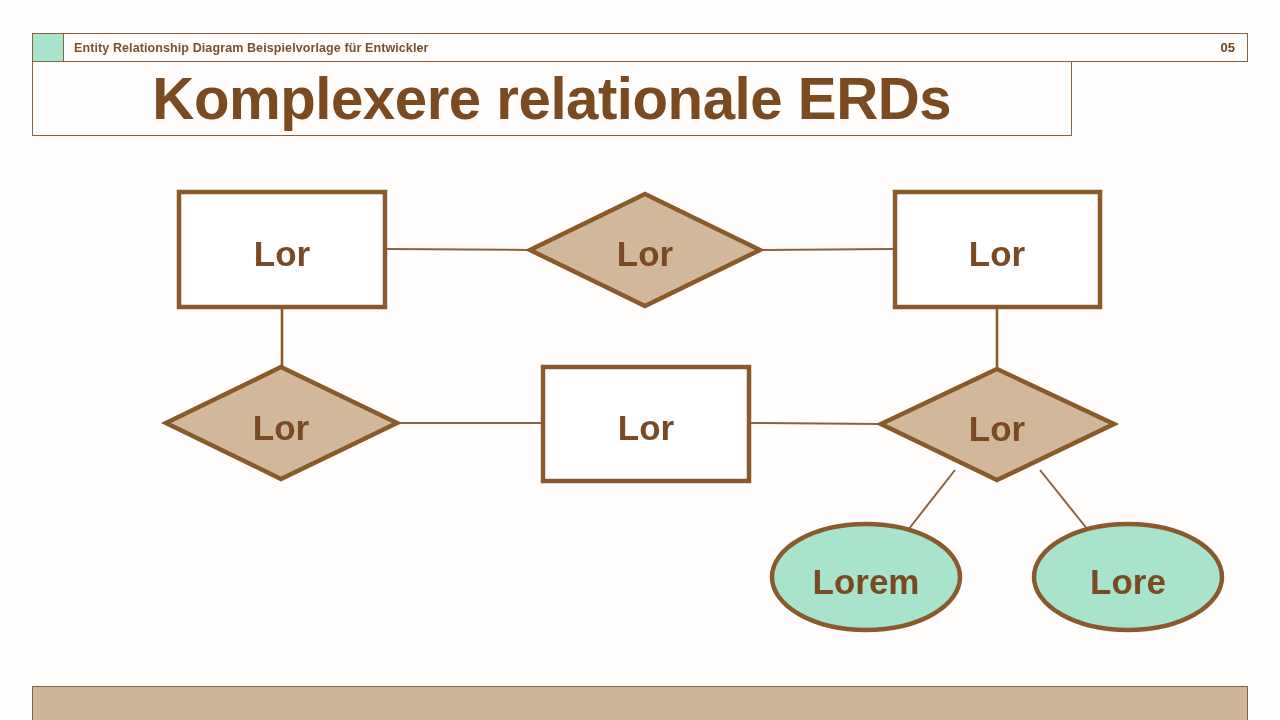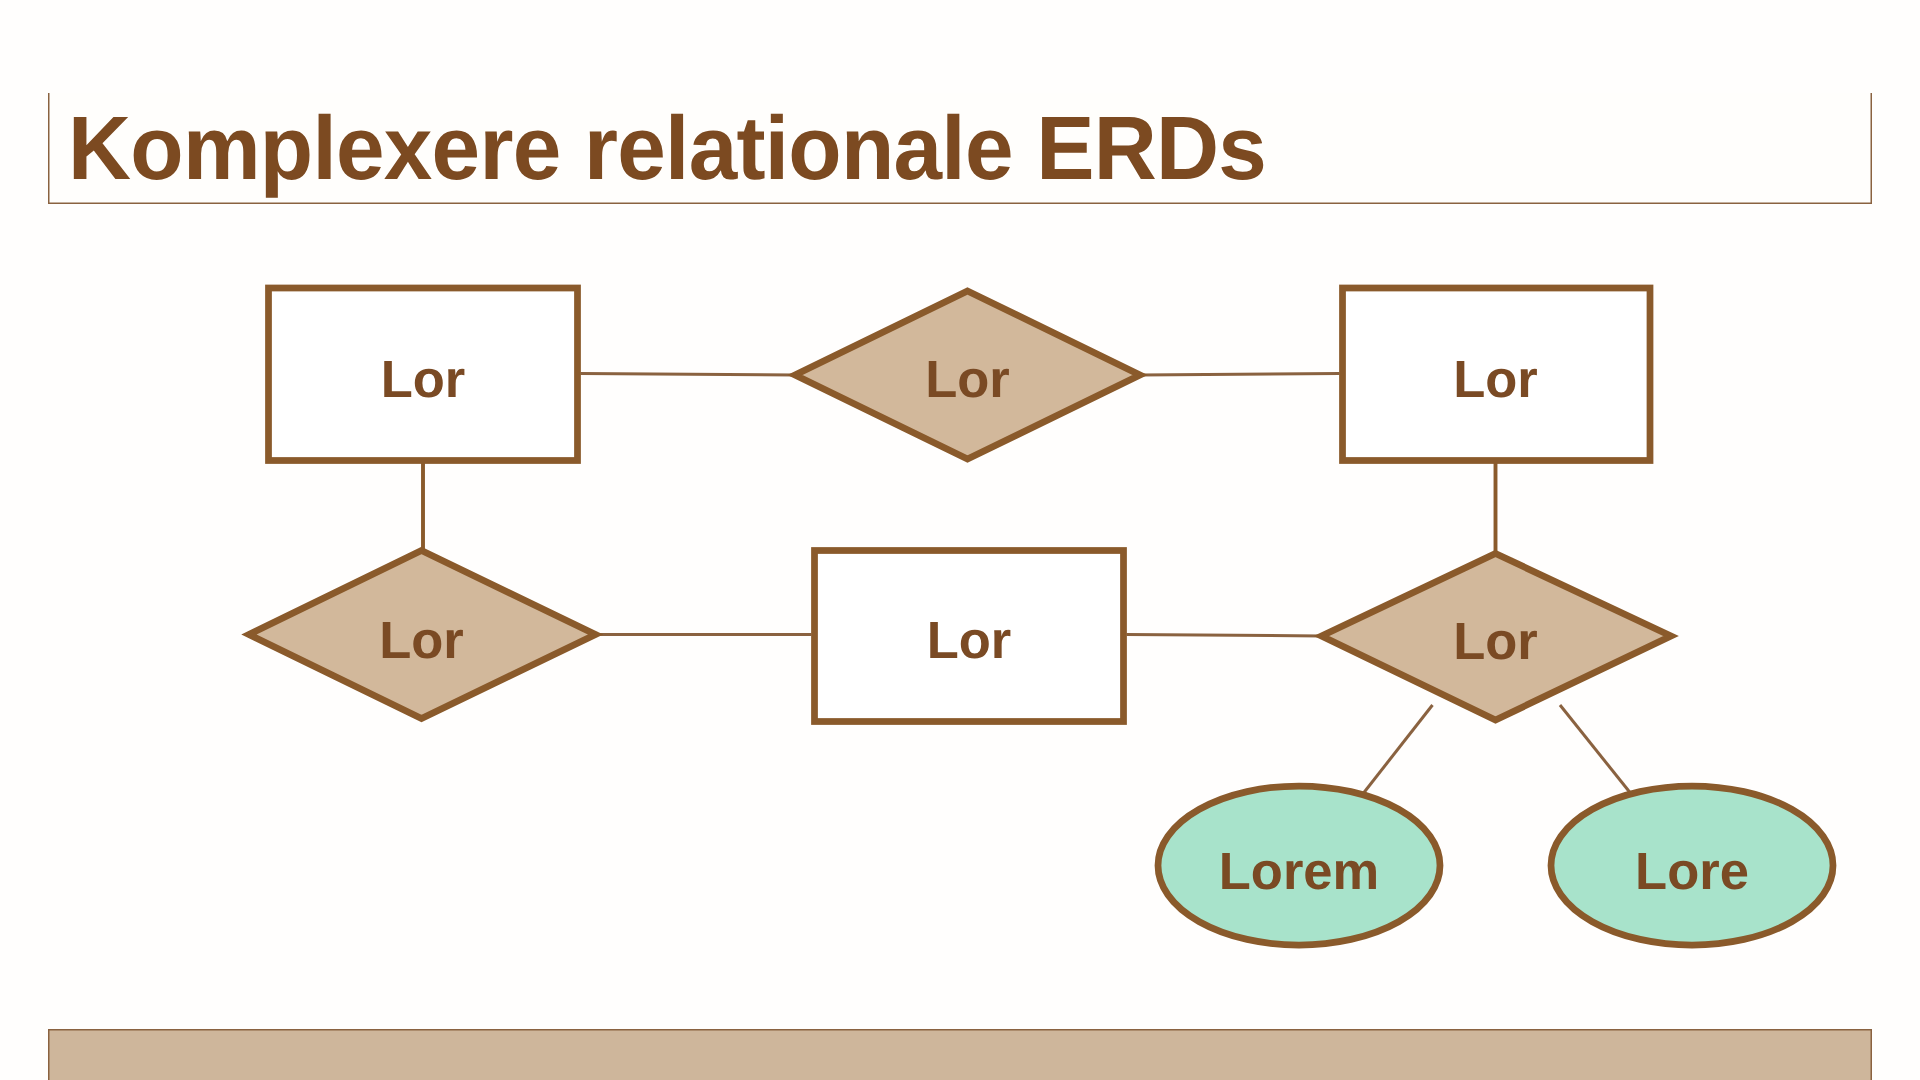--- a/index.html
+++ b/index.html
@@ -150,6 +150,11 @@
 
 <div id="slide">
 
+  <div id="header-band">
+    <div id="header-accent"></div>
+    <div id="header-eyebrow">Entity Relationship Diagram Beispielvorlage für Entwickler</div>
+    <div id="header-page-number">05</div>
+  </div>
 
   <div id="title-box">
     <div id="slide-title">Komplexere relationale ERDs</div>

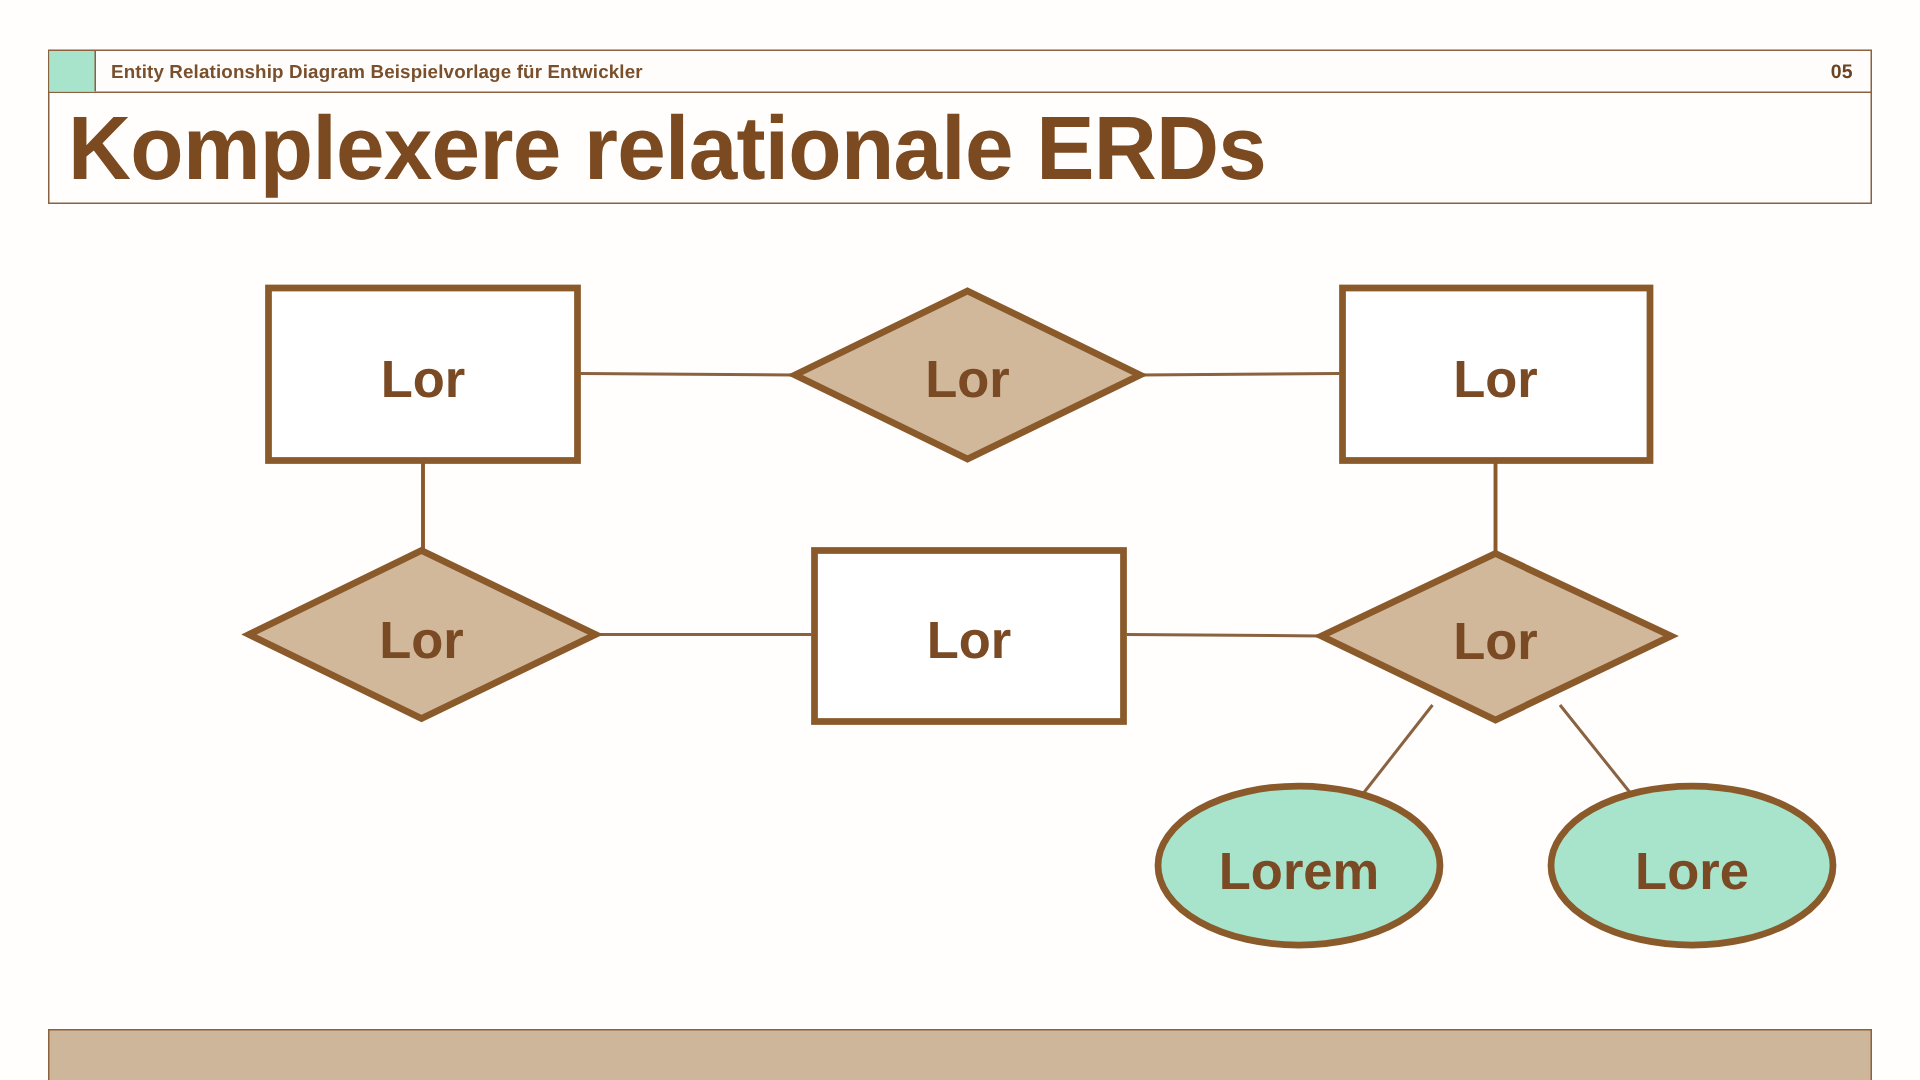--- a/index.html
+++ b/index.html
@@ -65,7 +65,7 @@
     position: absolute;
     left: 32px;
     top: 62px;
-    width: 1216px;
+    width: 1040px;
     height: 74px;
     box-sizing: border-box;
     border: 1px solid #8a6240;
@@ -73,6 +73,7 @@
     background: #fffefc;
     display: flex;
     align-items: center;
+    justify-content: center;
   }
   #slide-title {
     font-family: "Liberation Sans Narrow", "Liberation Sans", sans-serif;

